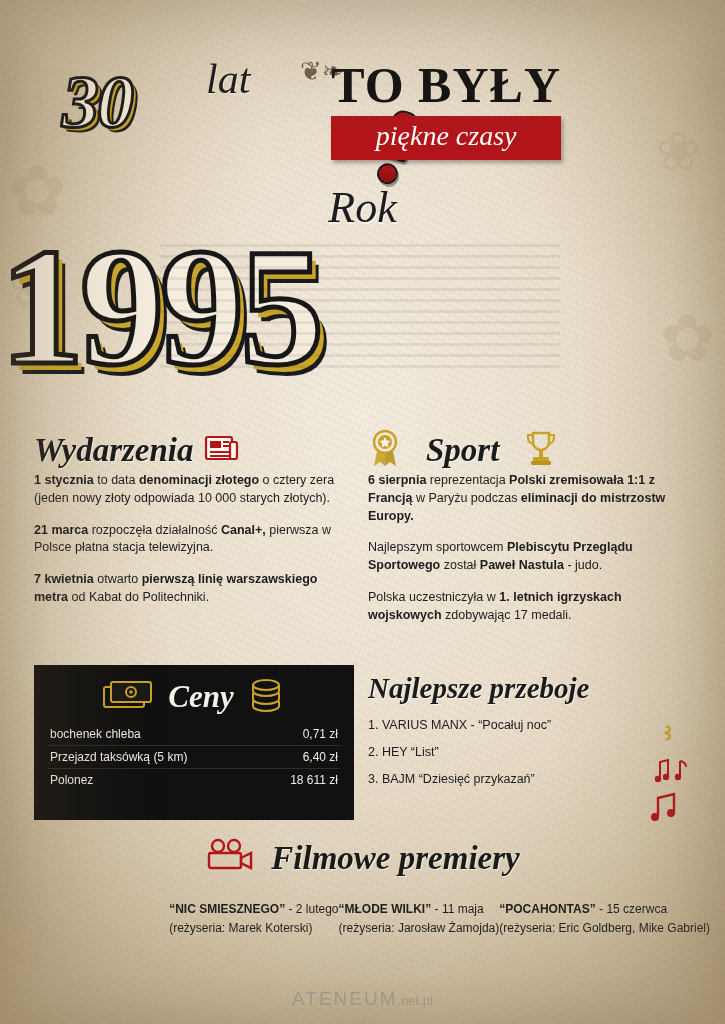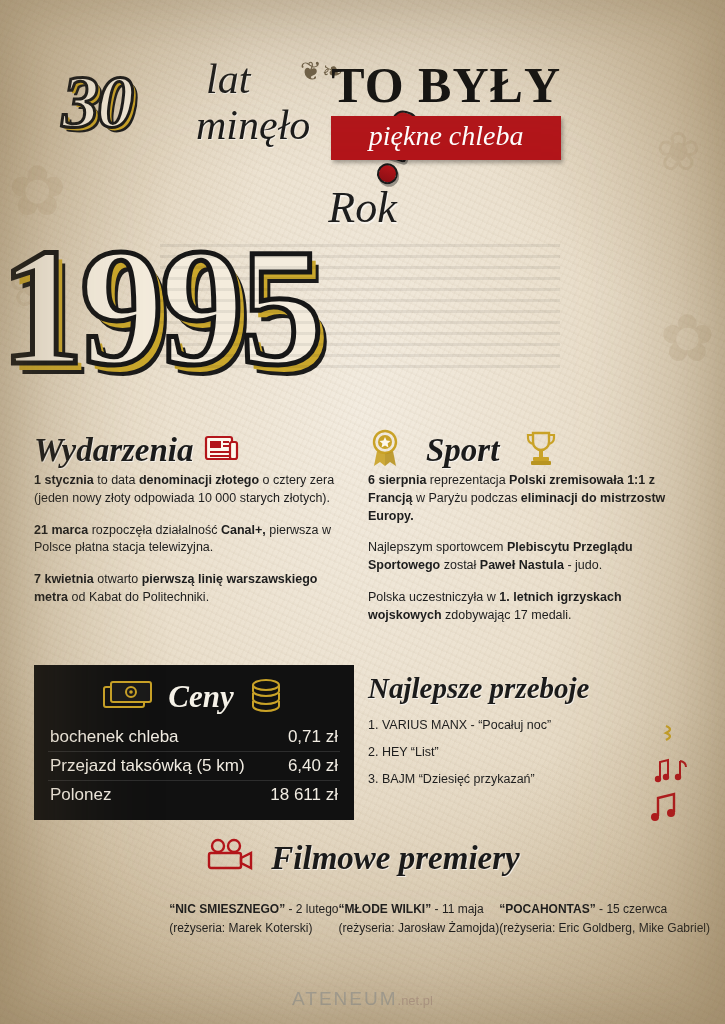--- a/index.html
+++ b/index.html
@@ -333,7 +333,6 @@
 
     <div class="lat-minelo">
       <span class="l1">lat</span>
-      <span class="l2">minęło</span>
     </div>
 
     <div class="excl">

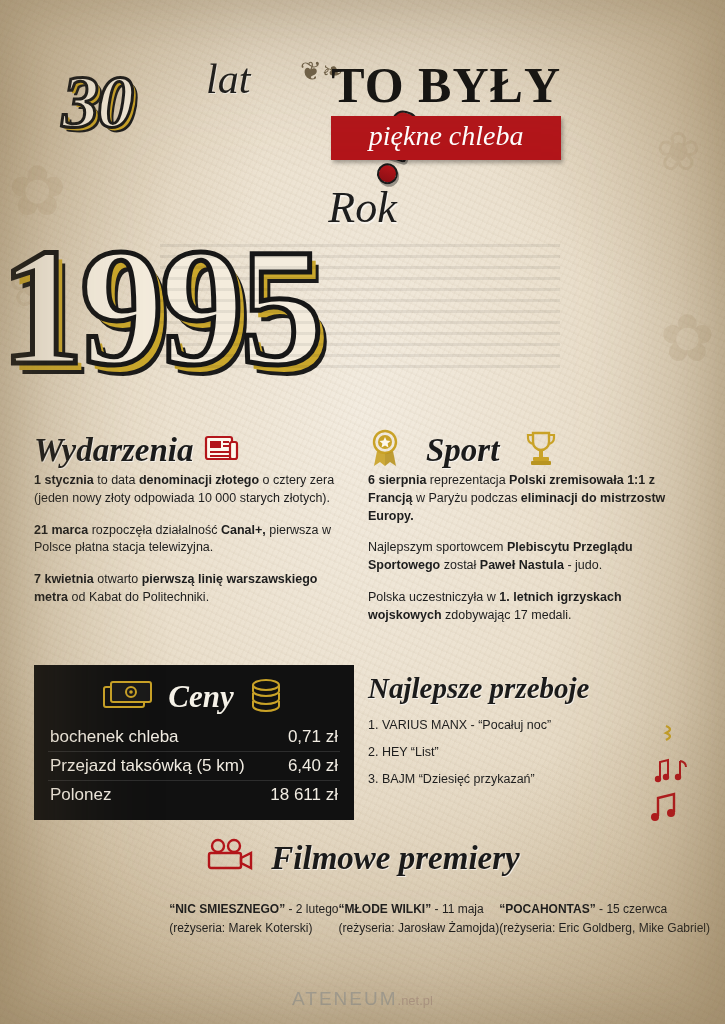--- a/index.html
+++ b/index.html
@@ -342,7 +342,7 @@
 
     <div class="tobyly">
       <div class="big">TO BYŁY</div>
-      <div class="ribbon">piękne chleba</div>
+      <div class="ribbon">piękne czasy</div>
     </div>
   </div>
 

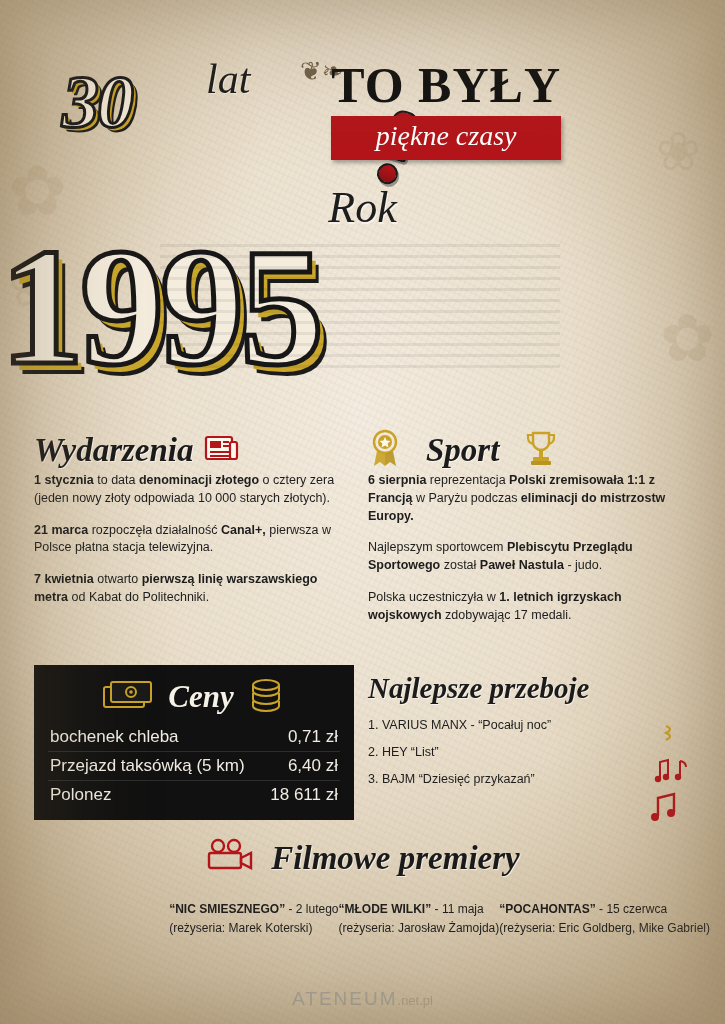--- a/index.html
+++ b/index.html
@@ -255,7 +255,7 @@
   .price-row {
     display: flex;
     justify-content: space-between;
-    font-size: 17px;
+    font-size: 12px;
     padding: 4px 2px;
     border-bottom: 1px solid rgba(255,255,255,0.12);
   }

